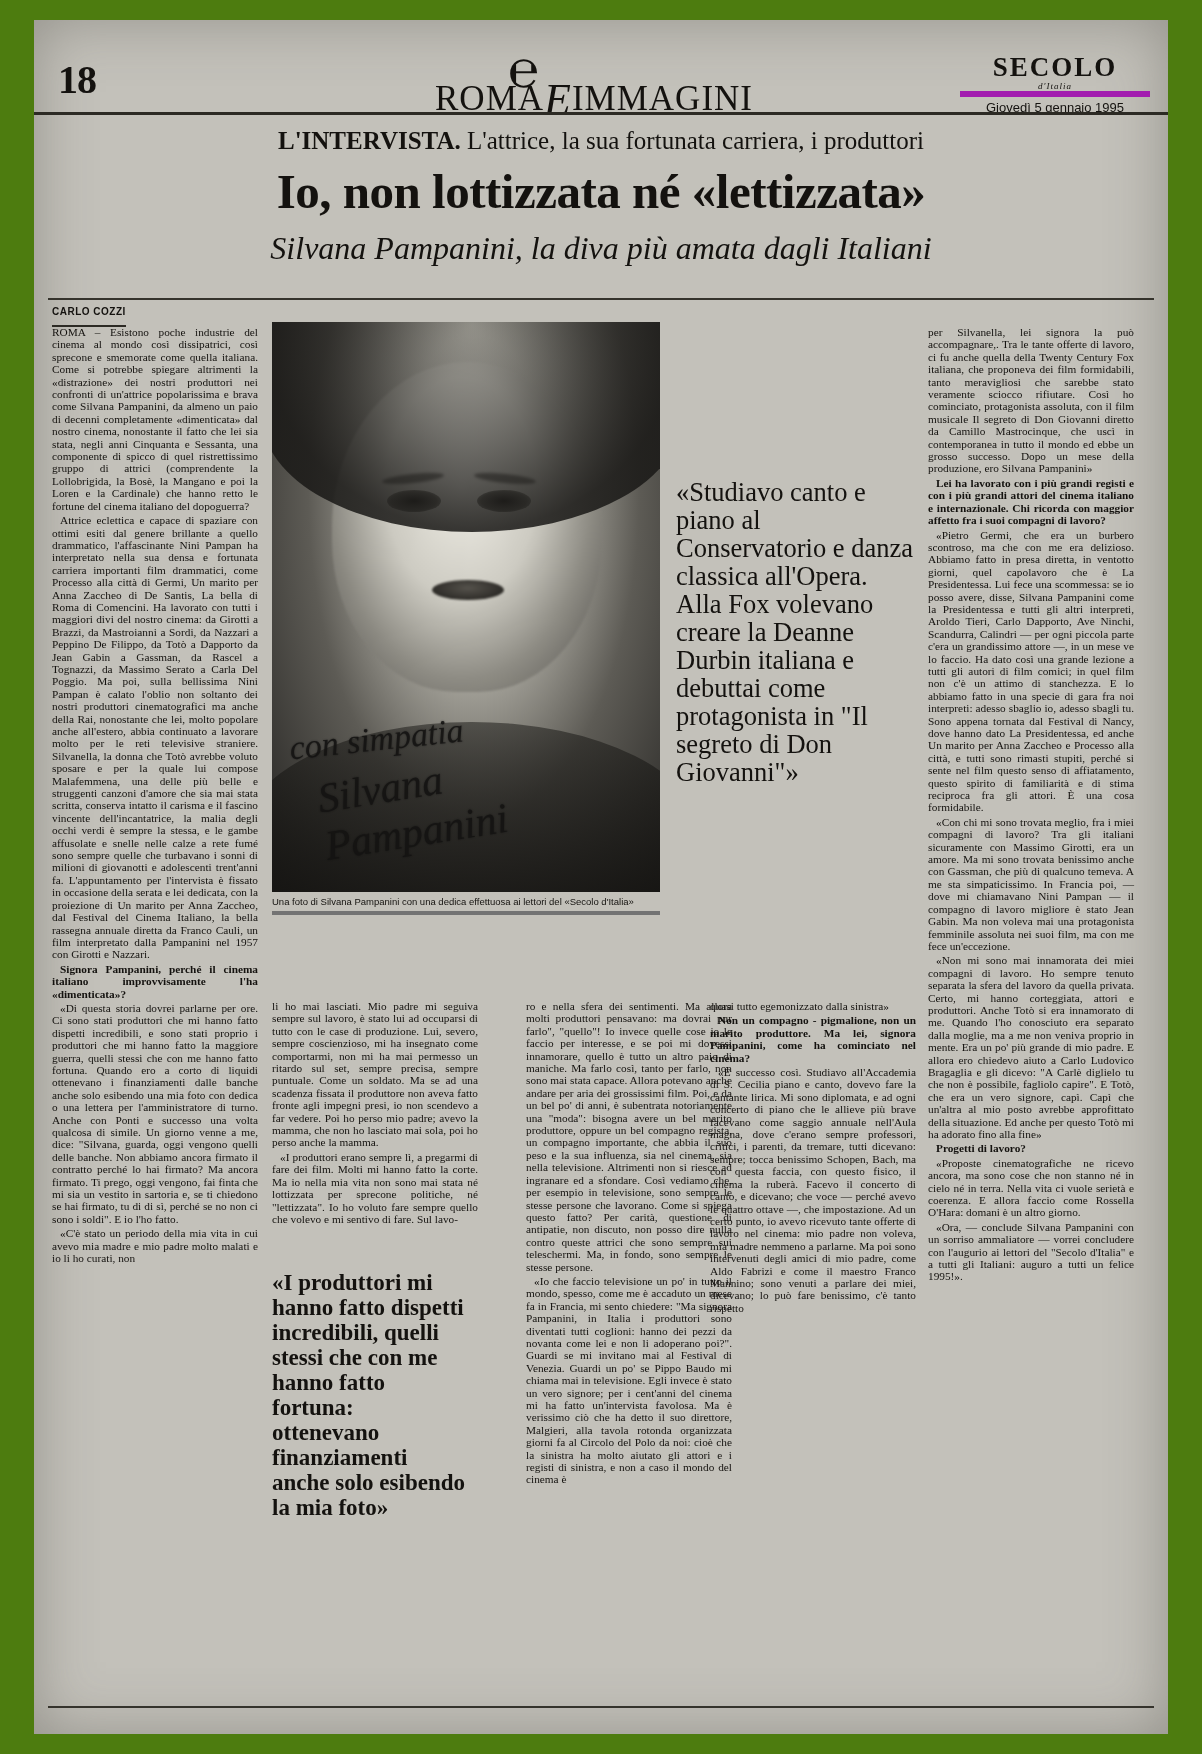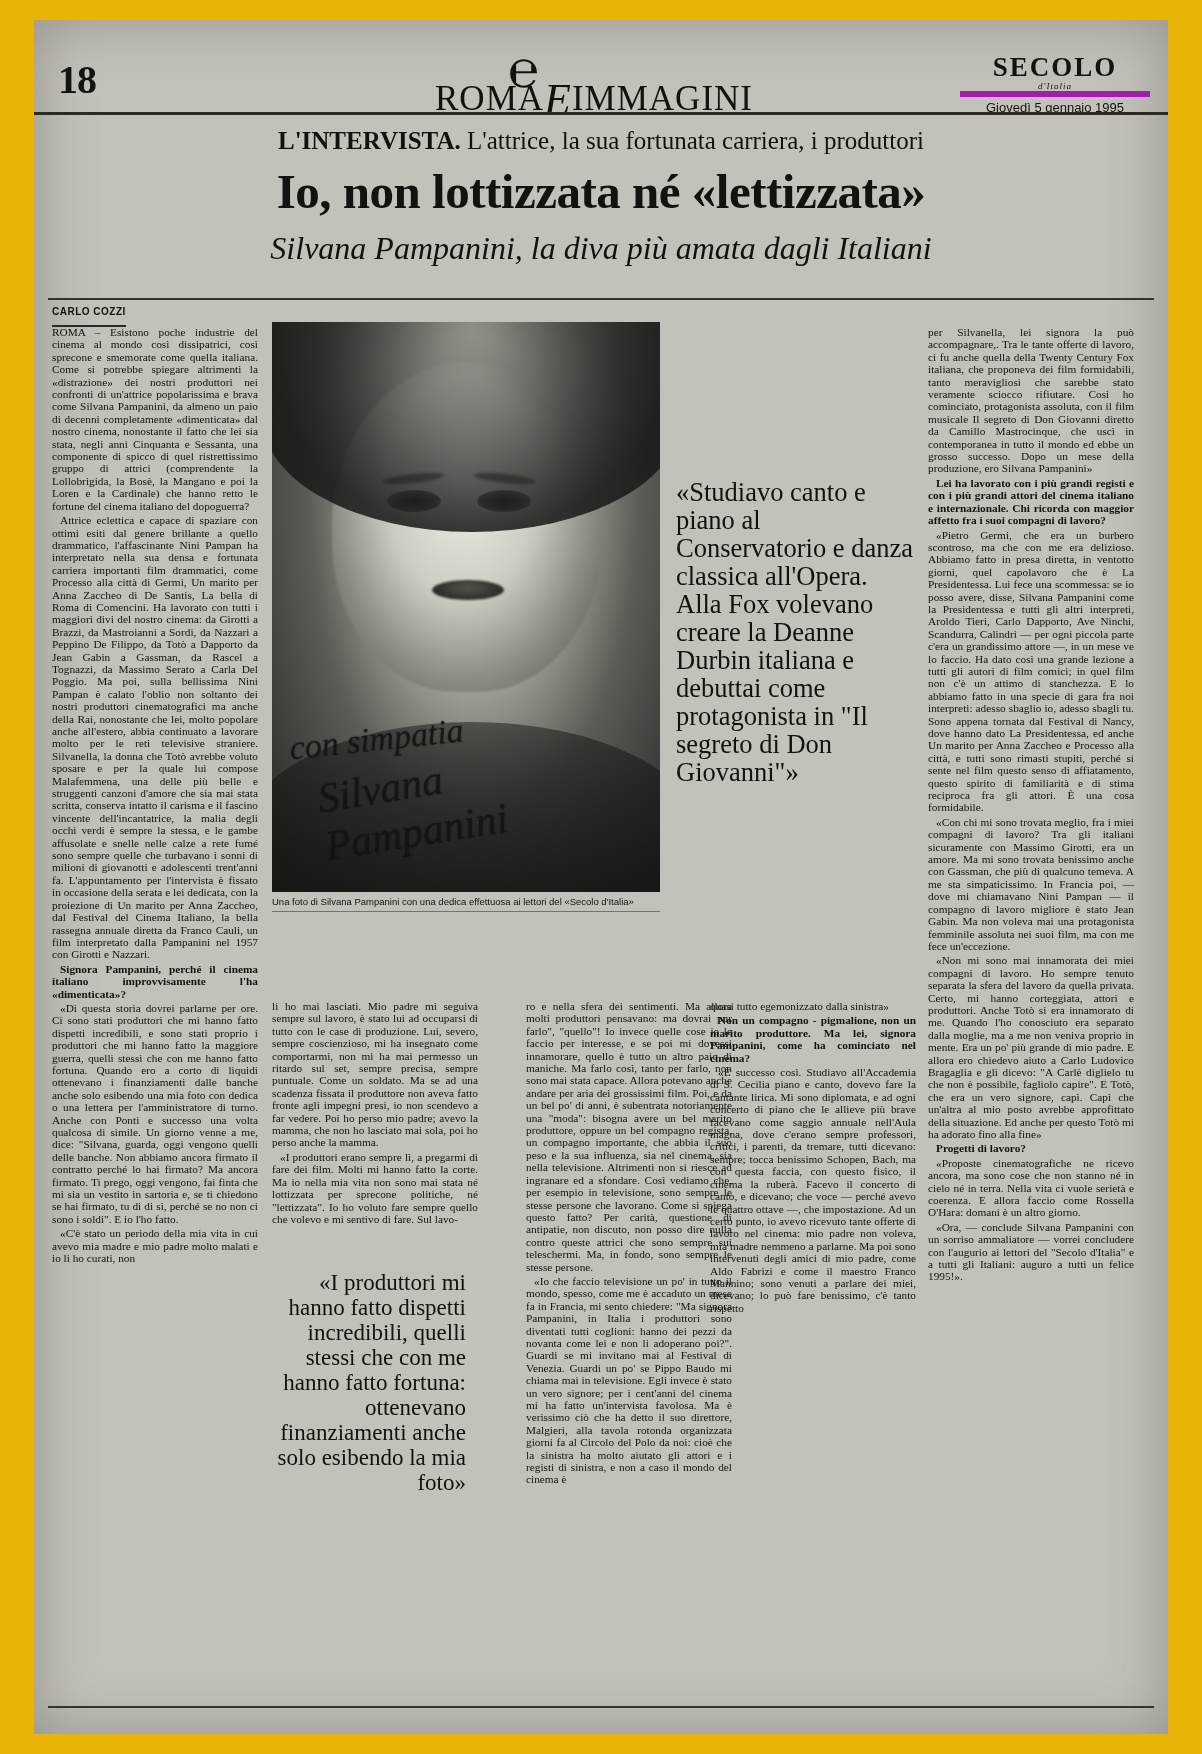--- a/index.html
+++ b/index.html
@@ -11,7 +11,7 @@
     position: relative;
     width: 1202px;
     height: 1754px;
-    background: #eab308;
+    background: #4d7c0f;
     overflow: hidden;
     font-family: "Liberation Serif", serif;
     color: #14120f;

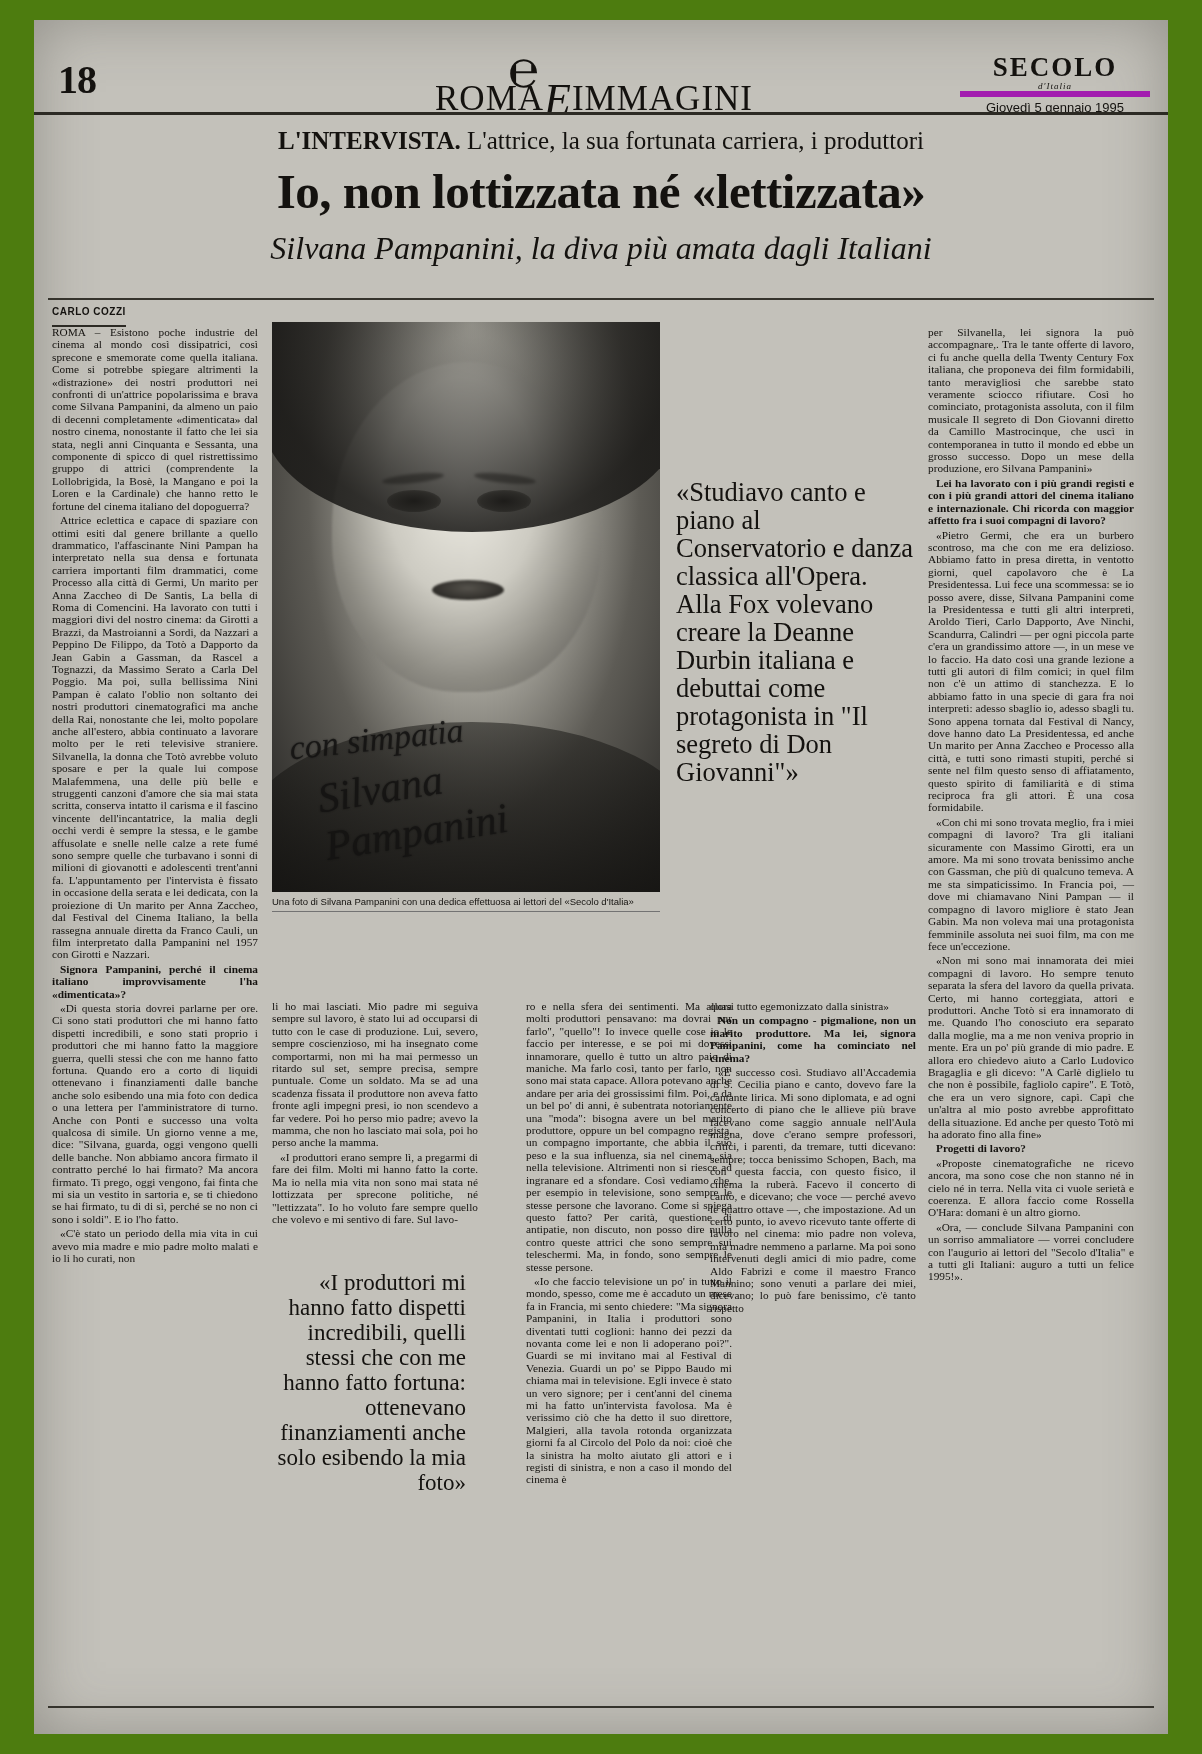--- a/index.html
+++ b/index.html
@@ -252,7 +252,7 @@
     width: 388px;
     font-family: "Liberation Sans", sans-serif;
     font-size: 9.5px;
-    border-bottom: 1px solid #737373;
+    border-bottom: 4px solid #737373;
     padding-bottom: 4px;
   }
   

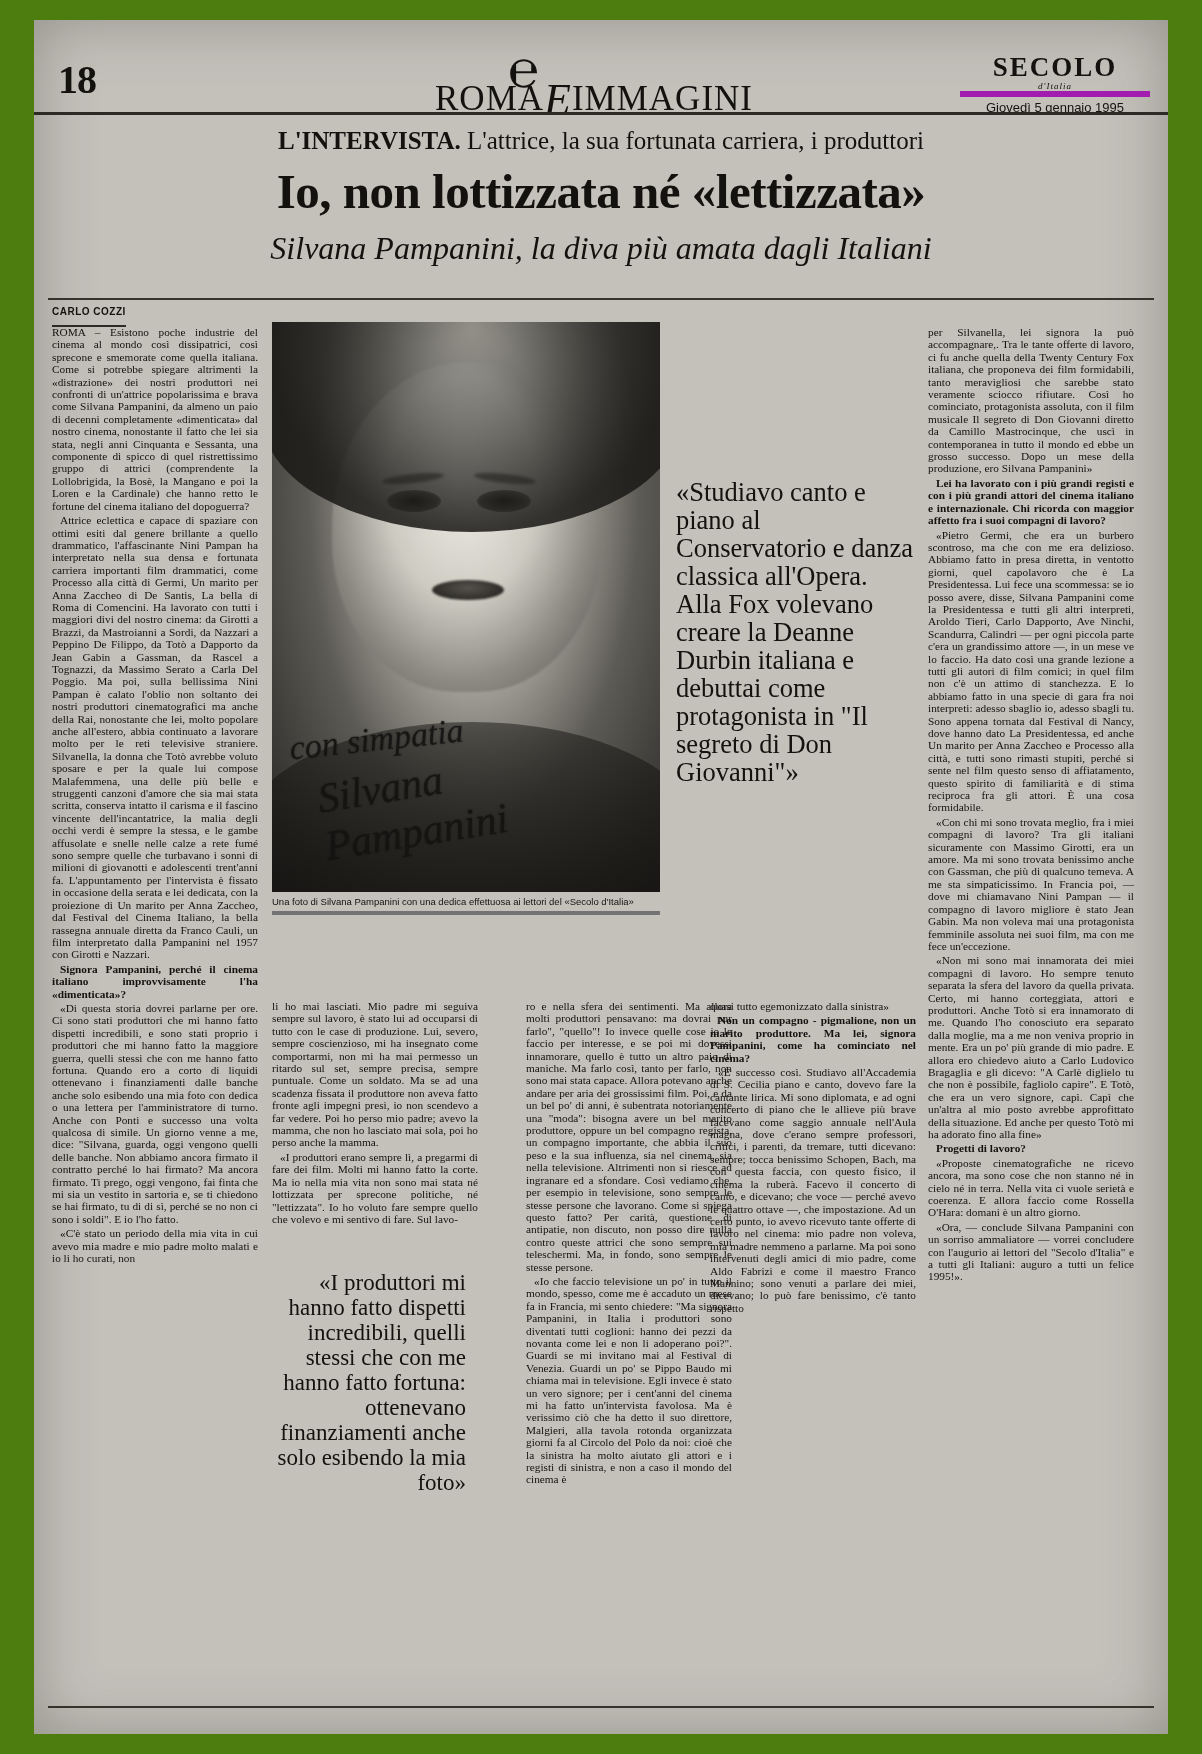--- a/index.html
+++ b/index.html
@@ -271,10 +271,10 @@
     left: 272px;
     top: 1270px;
     width: 194px;
-    text-align: right;
+    text-align: left;
     font-size: 23px;
     line-height: 25px;
-    font-weight: normal;
+    font-weight: bold;
     font-family: "Liberation Serif", serif;
   }
   .bottom-rule {

